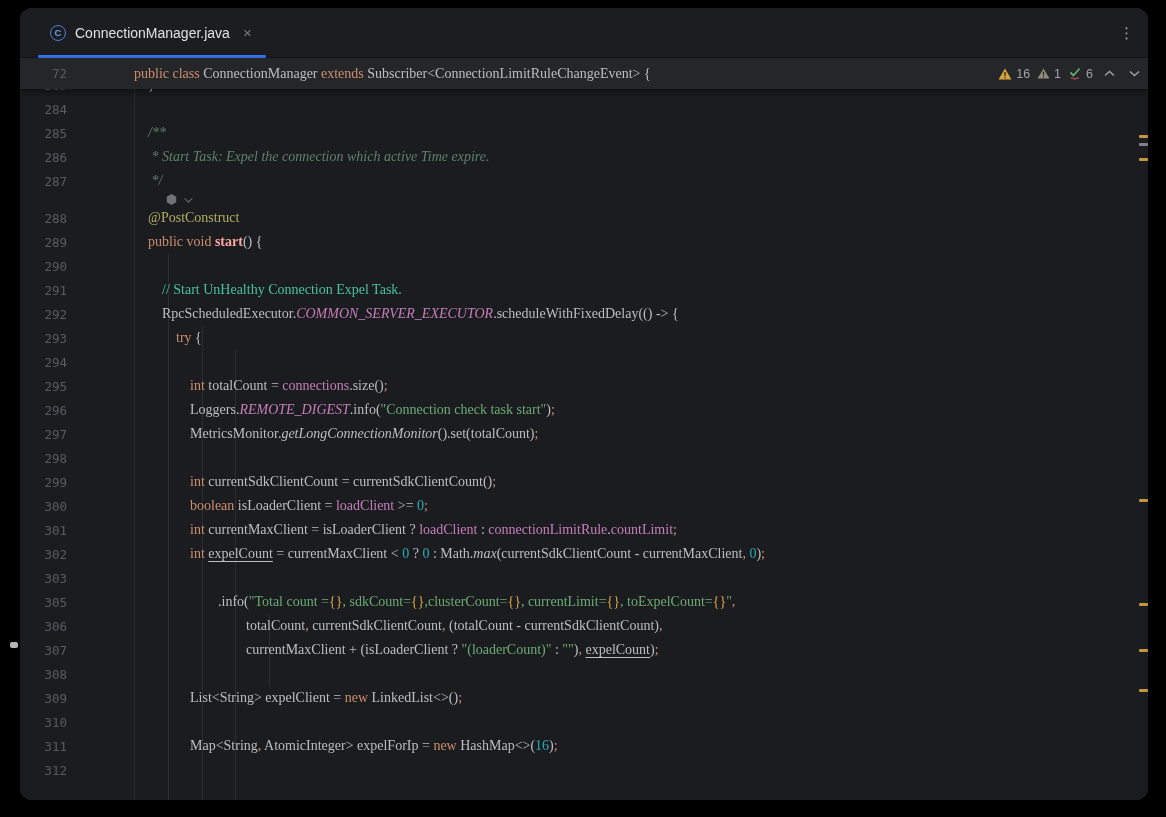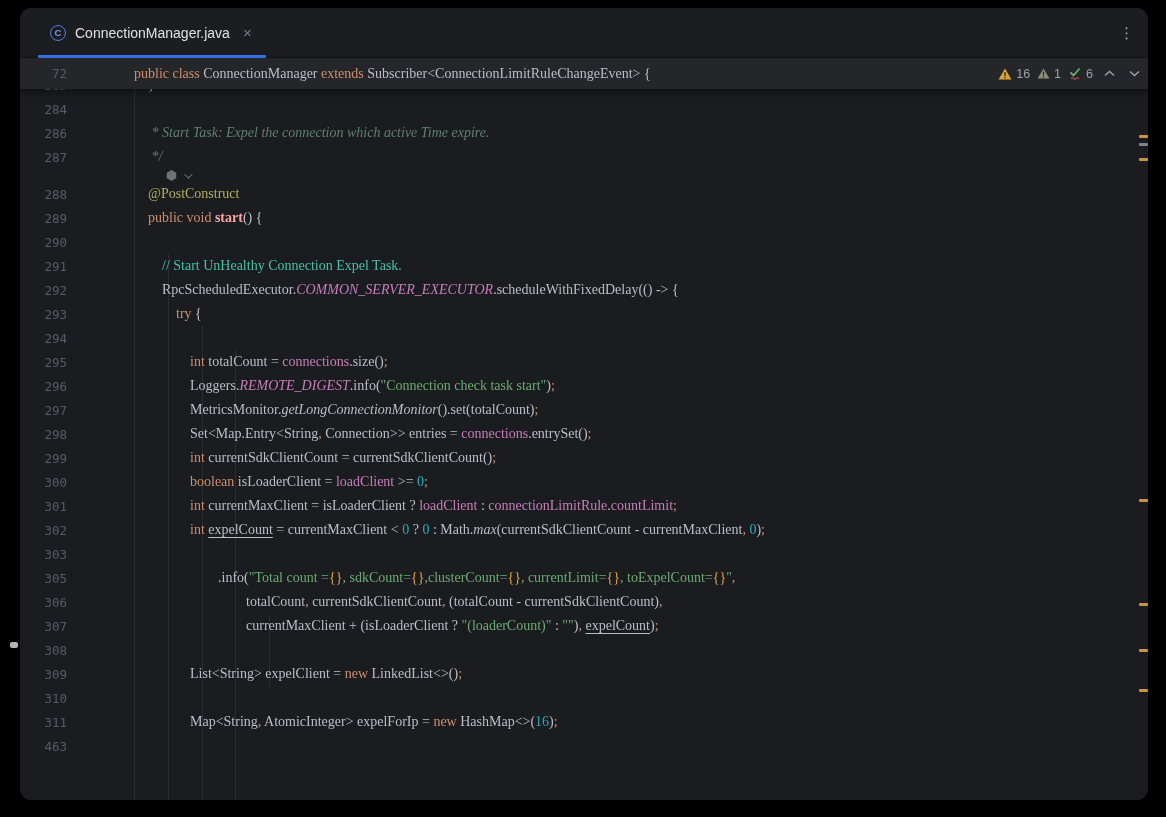--- a/index.html
+++ b/index.html
@@ -142,6 +142,10 @@
           <span class="code"></span>
         </div>
         <div class="code-row">
+          <span class="ln">285</span>
+          <span class="code"><span class="tok-dc">    /**</span></span>
+        </div>
+        <div class="code-row">
           <span class="ln">286</span>
           <span class="code"><span class="tok-dc">     * Start Task: Expel the connection which active Time expire.</span></span>
         </div>

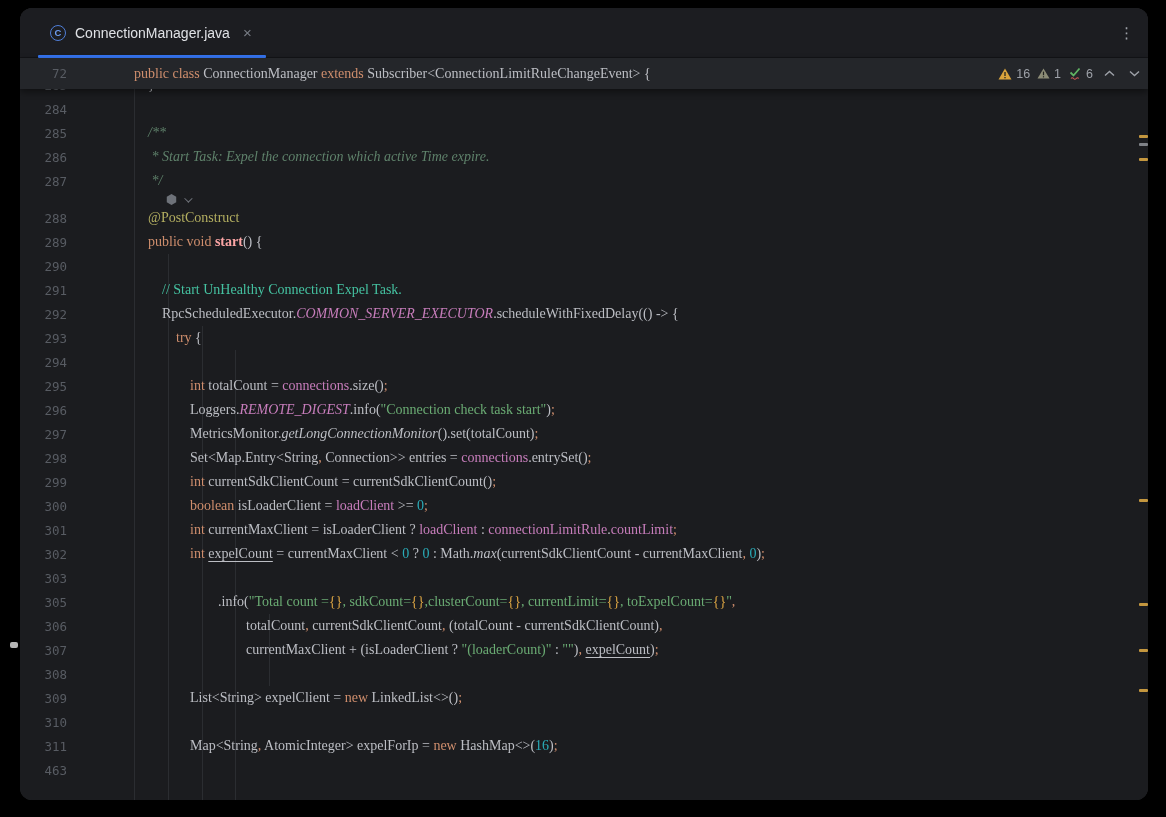--- a/index.html
+++ b/index.html
@@ -199,7 +199,6 @@
         </div>
         <div class="code-row">
           <span class="ln">298</span>
-          <span class="code"><span class="tok-p">                Set&lt;Map.Entry&lt;String</span><span class="tok-pu">,</span><span class="tok-p"> Connection&gt;&gt; entries = </span><span class="tok-f">connections</span><span class="tok-p">.entrySet()</span><span class="tok-pu">;</span></span>
         </div>
         <div class="code-row">
           <span class="ln">299</span>

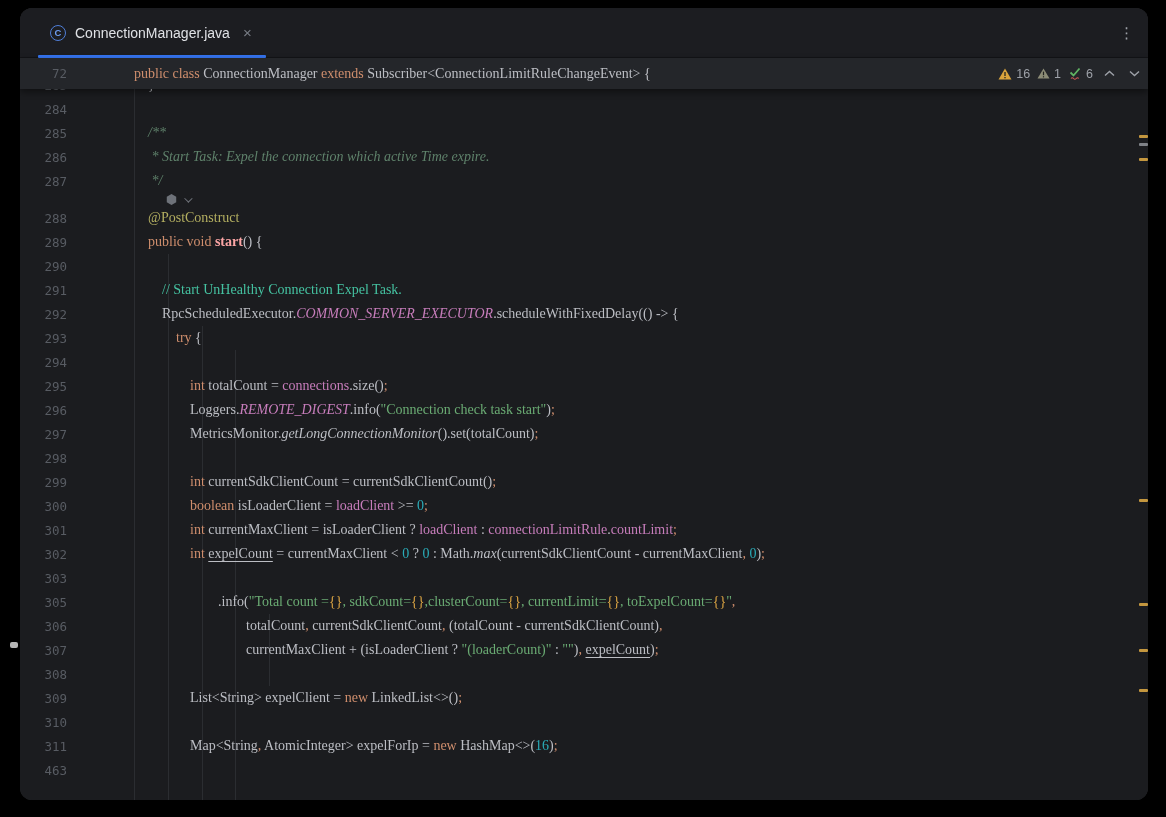--- a/index.html
+++ b/index.html
@@ -249,7 +249,7 @@
           <span class="code"><span class="tok-p">                Map&lt;String</span><span class="tok-pu">,</span><span class="tok-p"> AtomicInteger&gt; expelForIp = </span><span class="tok-k">new</span><span class="tok-p"> HashMap&lt;&gt;(</span><span class="tok-n">16</span><span class="tok-p">)</span><span class="tok-pu">;</span></span>
         </div>
         <div class="code-row">
-          <span class="ln">463</span>
+          <span class="ln">312</span>
           <span class="code"></span>
         </div>
       </div>

